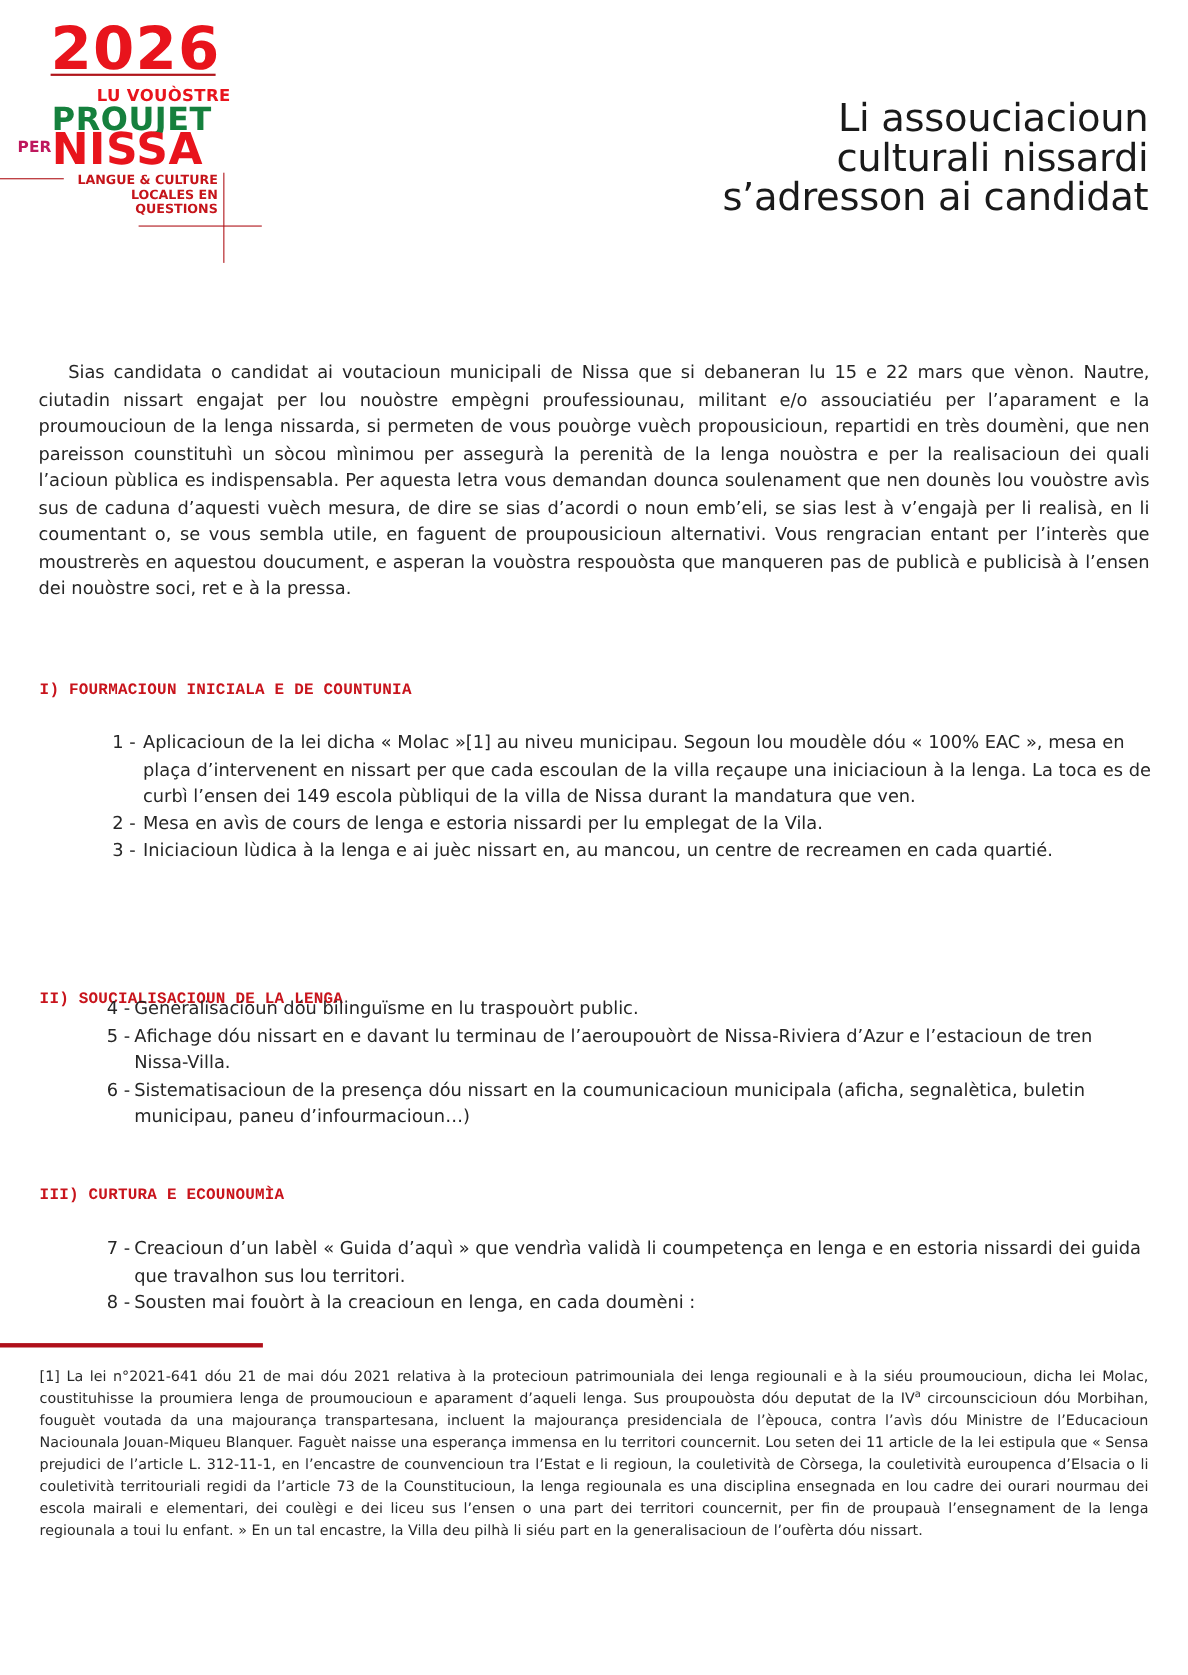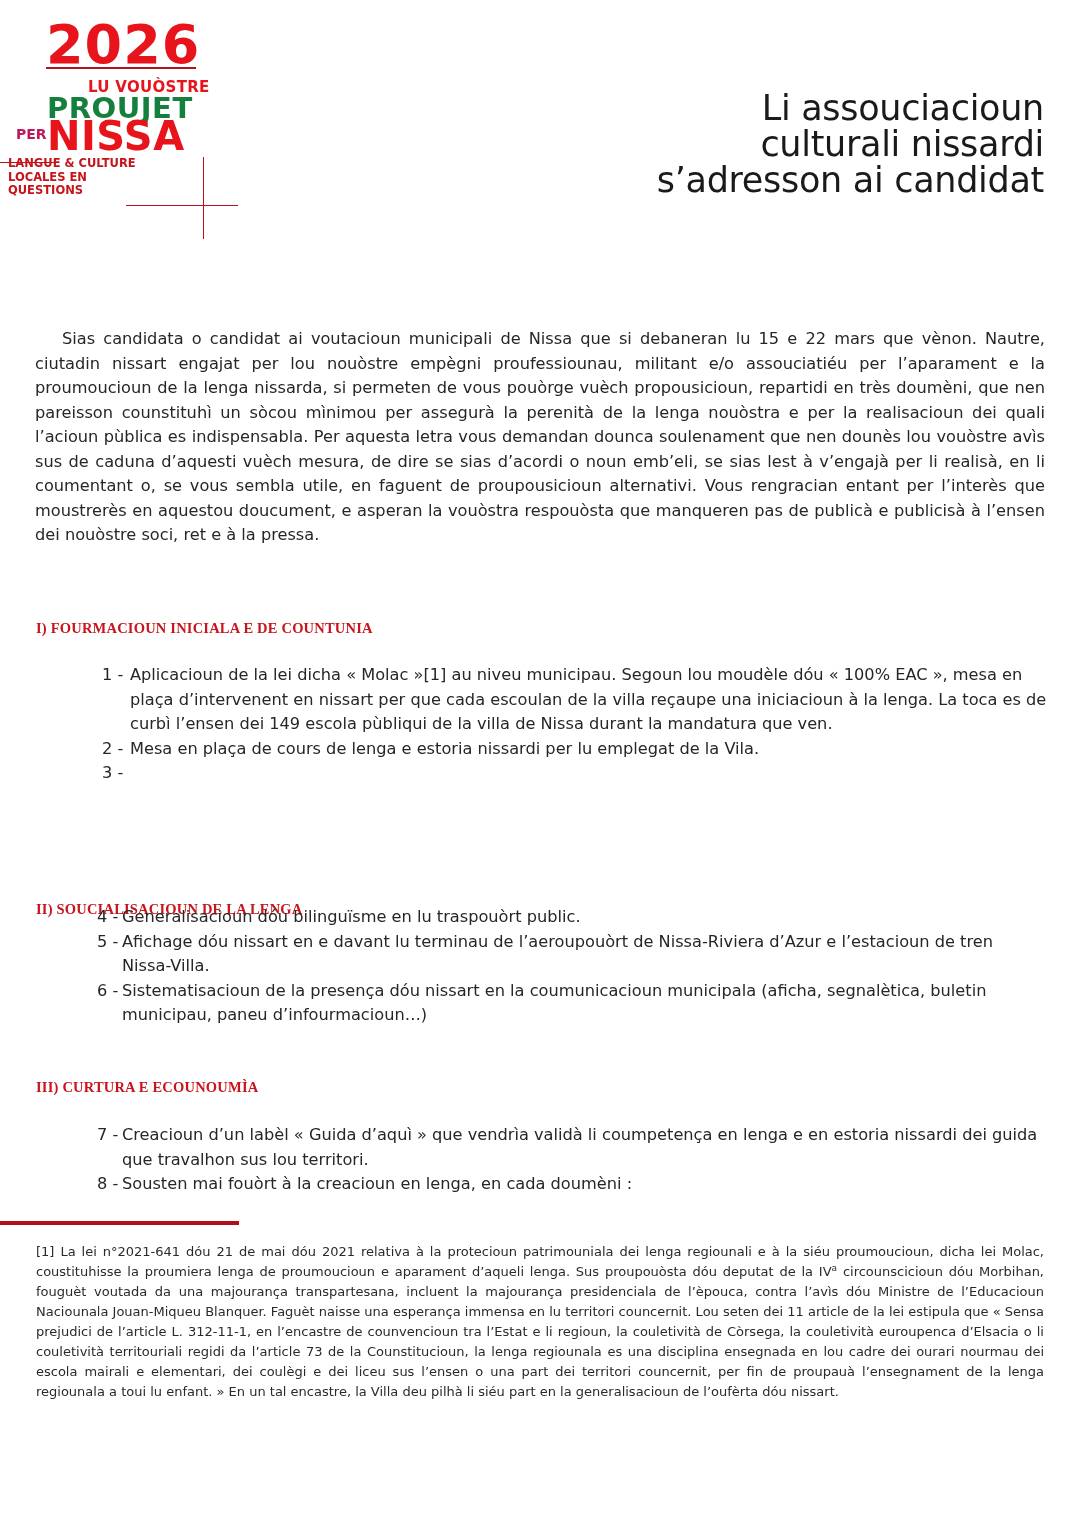--- a/index.html
+++ b/index.html
@@ -33,7 +33,7 @@
       font-weight: bold; font-size: 40px; line-height: 40px; color: #e8141c; letter-spacing: 0.5px;
     }
     .logo-sub {
-      position: absolute; right: 62px; top: 157px; 
+      position: absolute; right: 62px; top: 157px; text-align: right;
       font-weight: bold; font-size: 11.5px; line-height: 13.5px; color: #c5141a;
       width: 190px;
     }

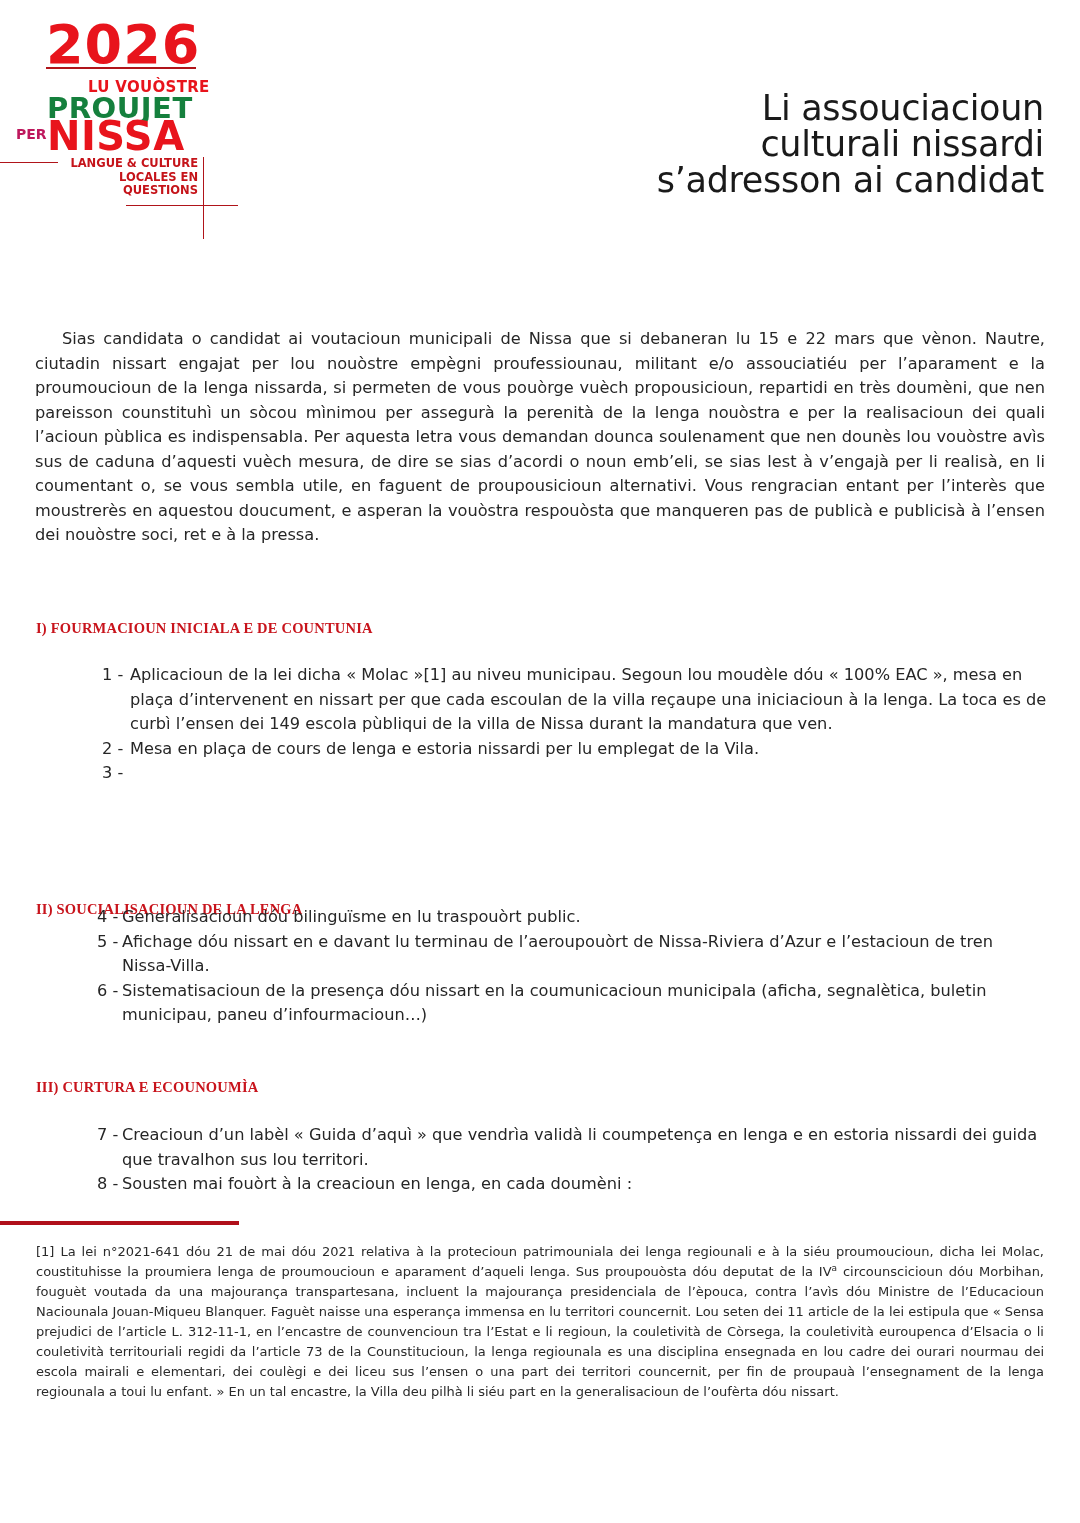--- a/index.html
+++ b/index.html
@@ -60,7 +60,7 @@
     
     .section-heading {
       position: absolute; left: 36px;
-      font-family: Liberation Serif, serif; font-weight: bold;
+      font-family: Liberation Mono, monospace; font-weight: bold;
       font-size: 14.5px; line-height: 18px; color: #c8141c; letter-spacing: 0.2px;
       text-transform: uppercase;
     }

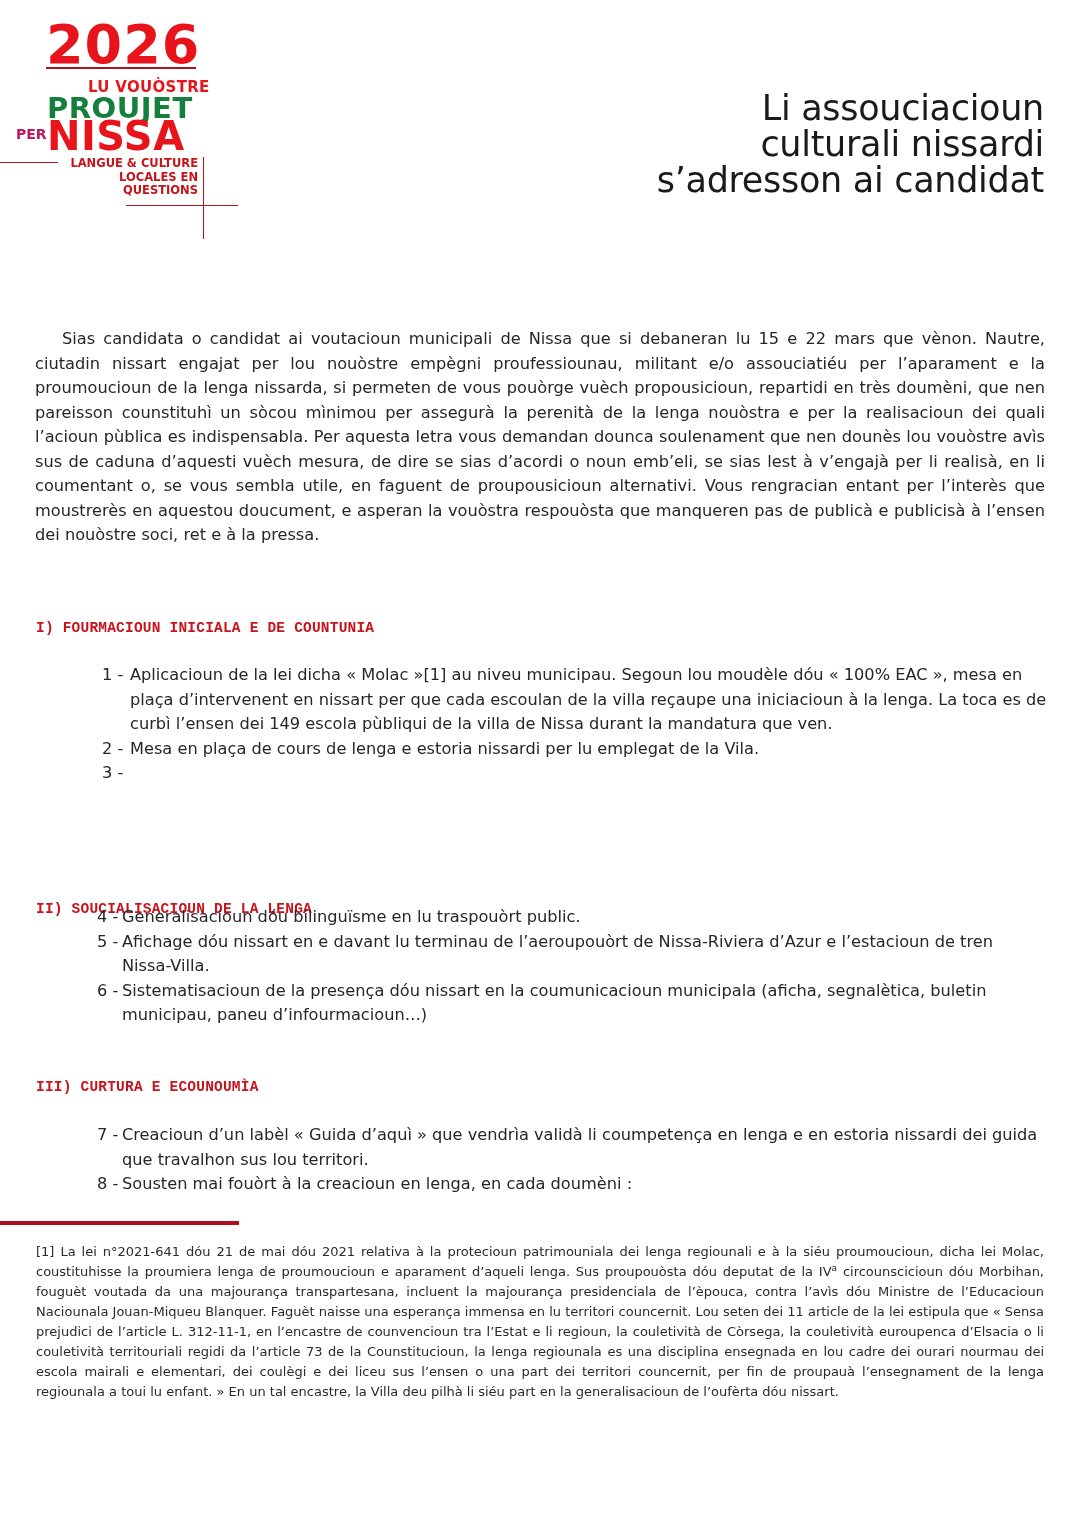--- a/index.html
+++ b/index.html
@@ -121,7 +121,7 @@
   </li>
   <li>
     <span class="num">2 -</span>
-    <span>Mesa en plaça de cours de lenga e estoria nissardi per lu emplegat de la Vila.</span>
+    <span>Mesa en avìs de cours de lenga e estoria nissardi per lu emplegat de la Vila.</span>
   </li>
   <li>
     <span class="num">3 -</span>

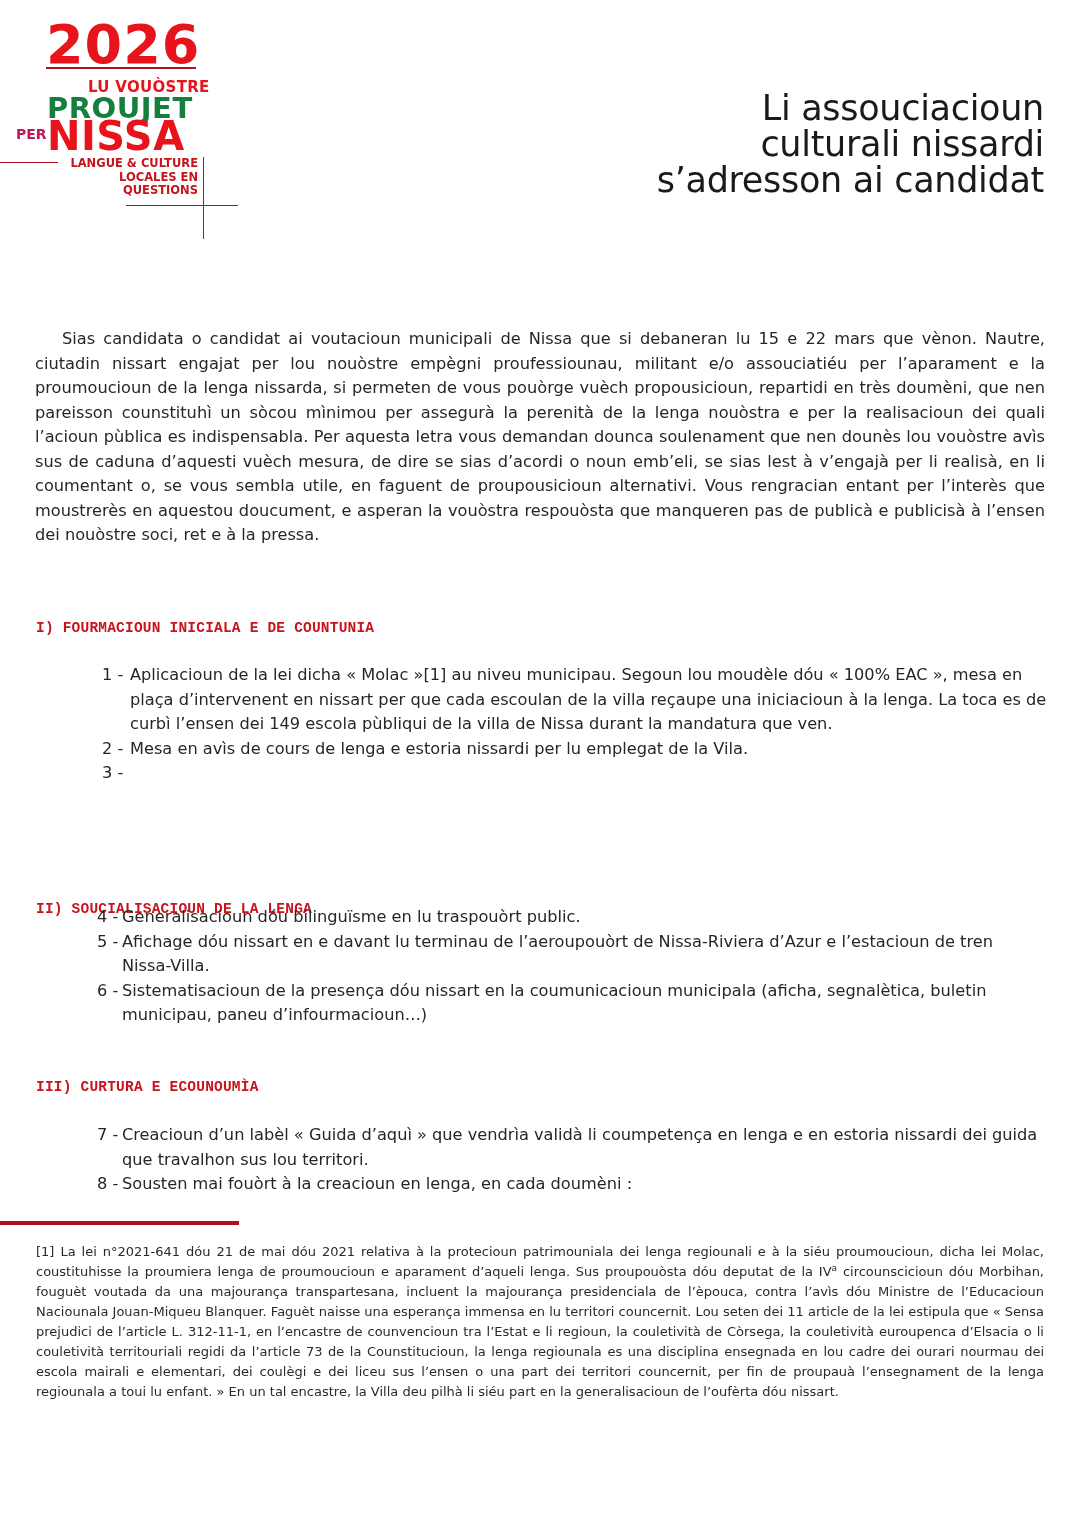--- a/index.html
+++ b/index.html
@@ -125,6 +125,7 @@
   </li>
   <li>
     <span class="num">3 -</span>
+    <span>Iniciacioun lùdica à la lenga e ai juèc nissart en, au mancou, un centre de recreamen en cada quartié.</span>
   </li>
 </ol>
 

